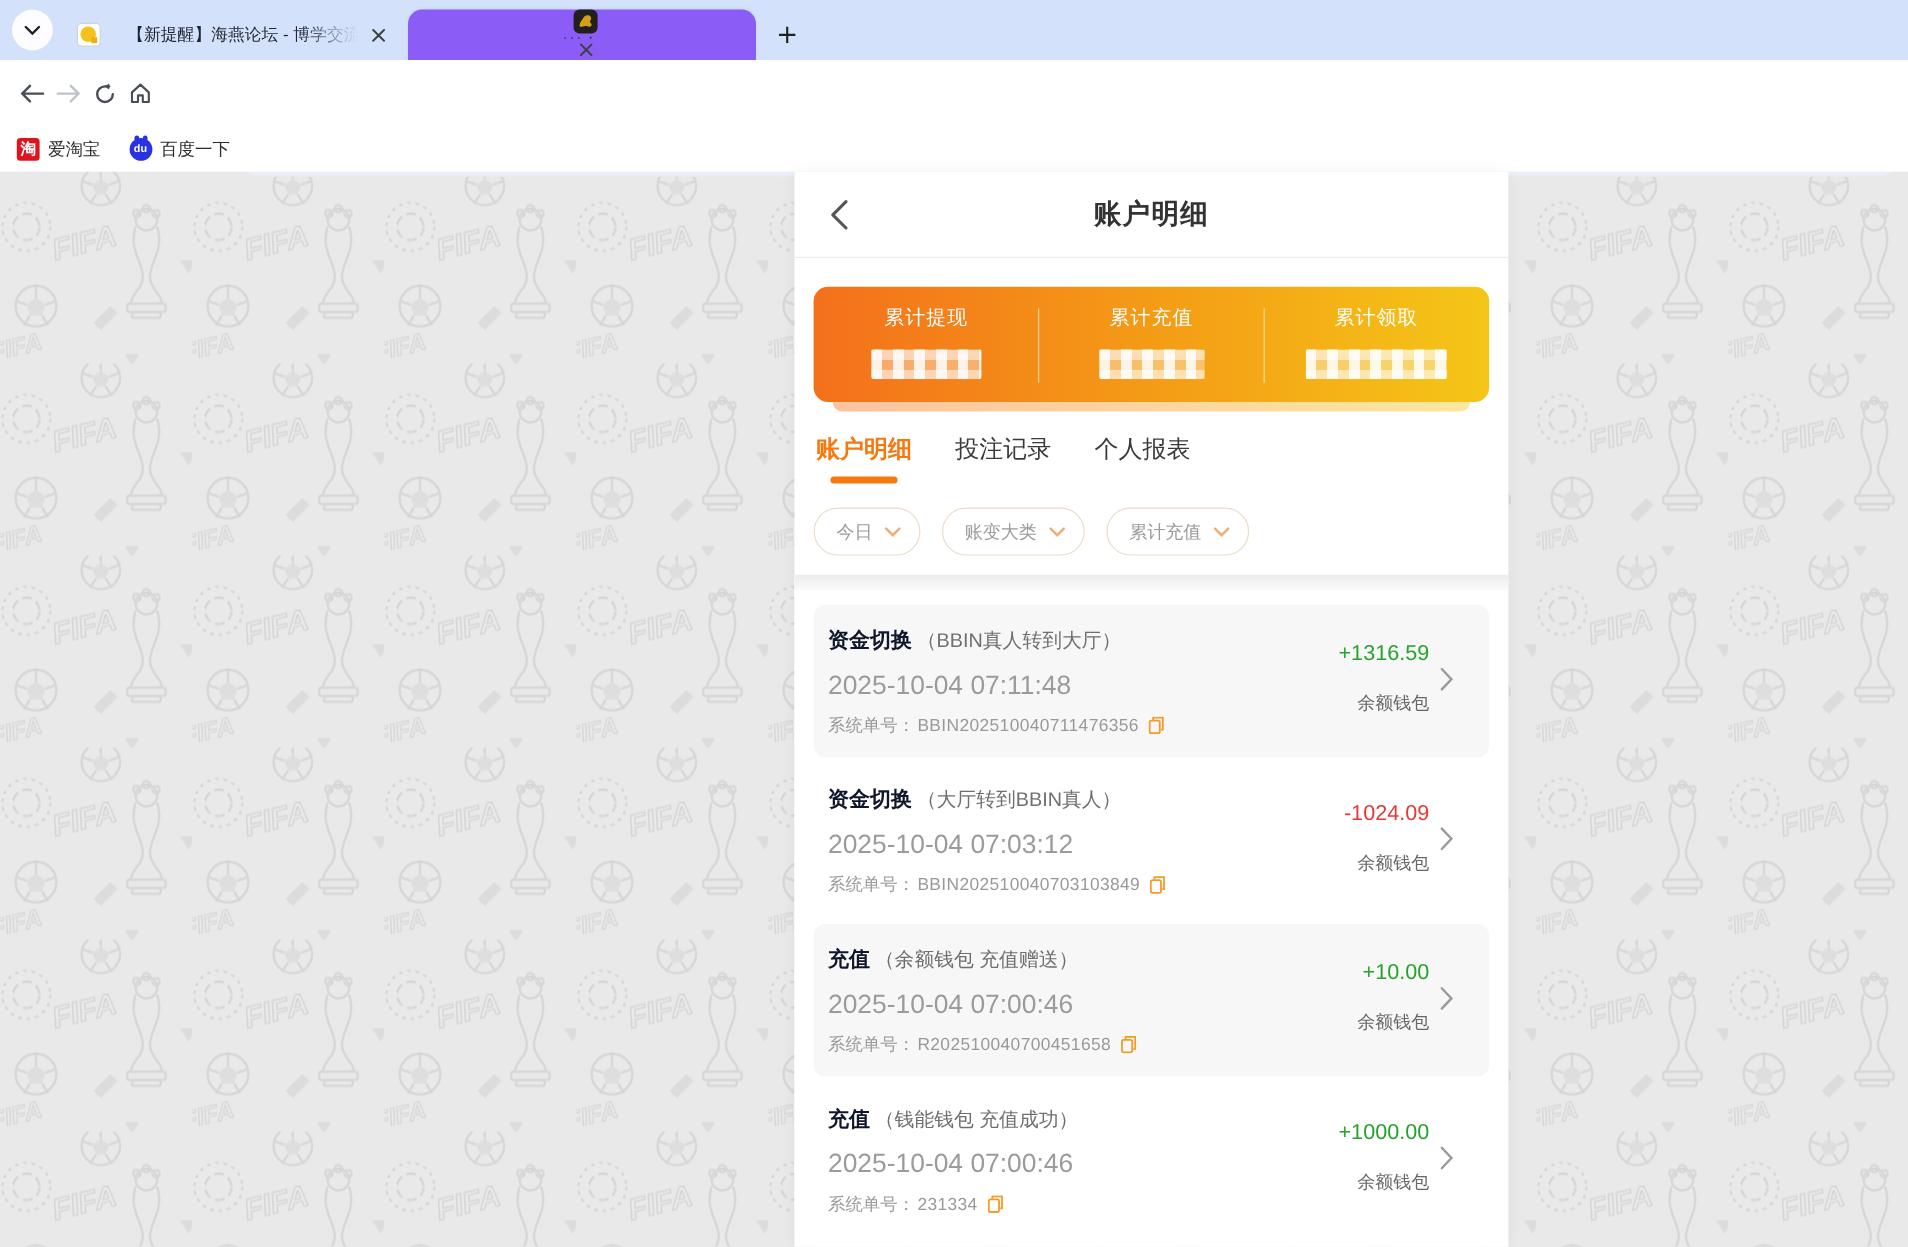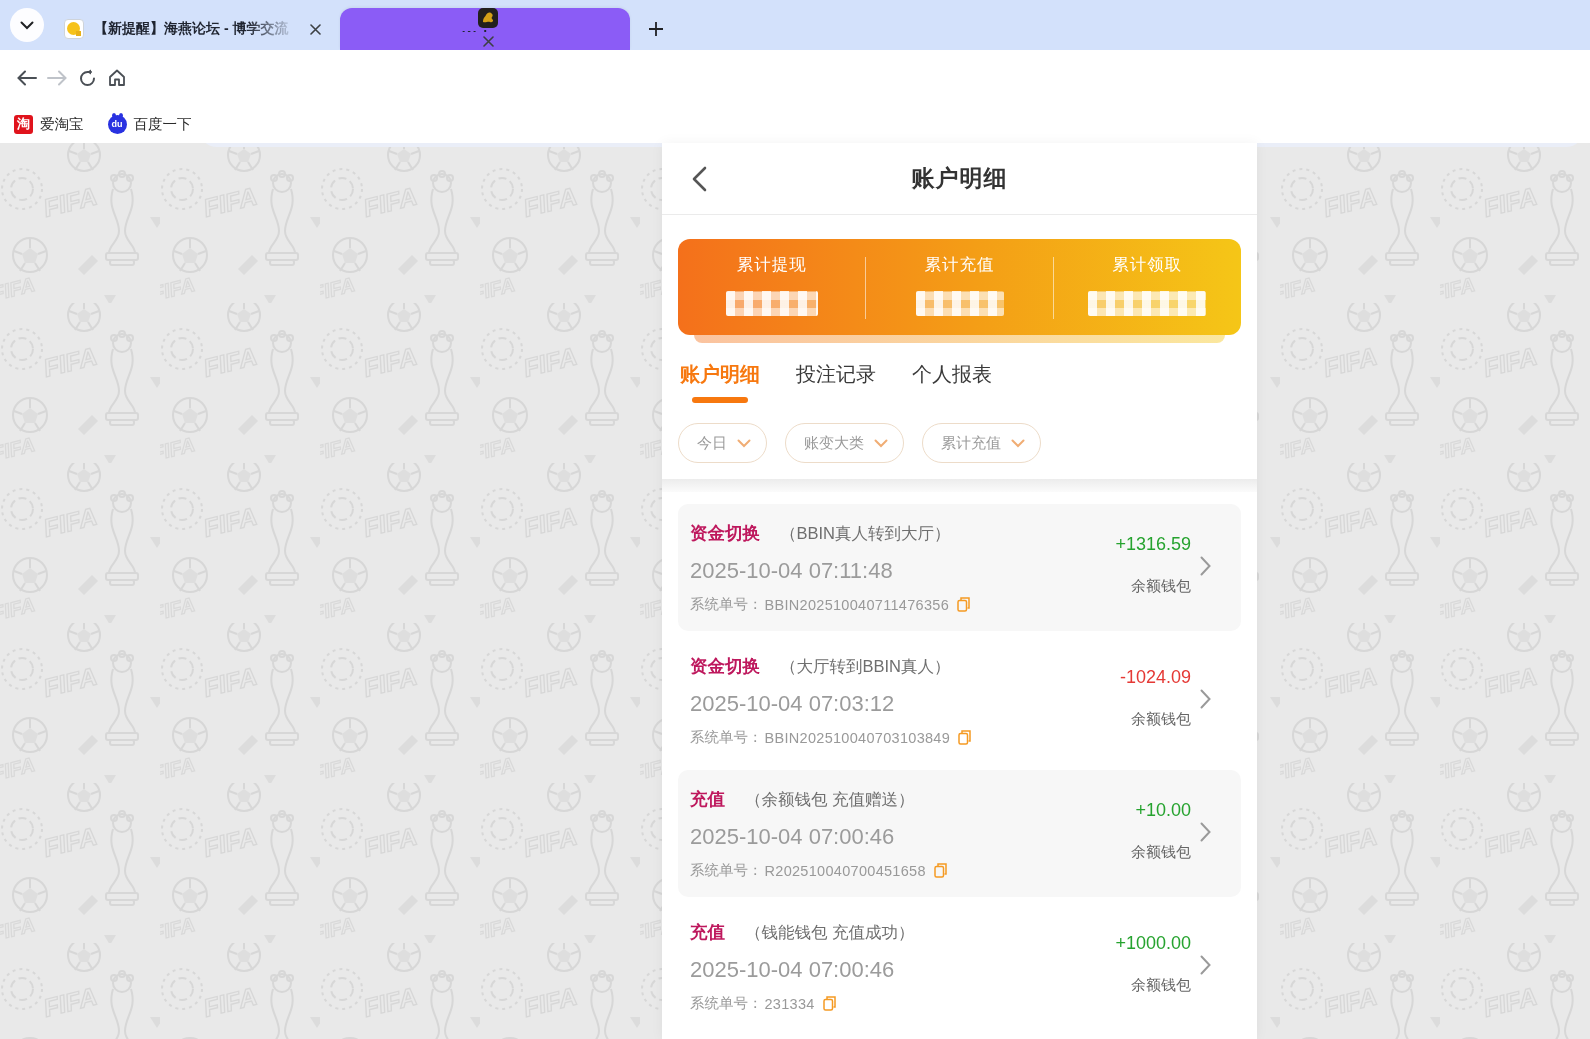--- a/index.html
+++ b/index.html
@@ -11,7 +11,7 @@
   .tab { position:absolute; top:8px; height:42px; display:flex; align-items:center; font-size:14px; color:#1f2430; }
   .tab.inactive { left:52px; width:280px; padding:0 8px 0 12px; }
   .tab.active { left:340px; width:290px; background:#8b5cf6; border-radius:12px 12px 0 0; padding:0 8px 0 14px; box-shadow:0 -1px 3px rgba(0,0,0,.06);flex-direction:column; }
-  .tab-title { flex:1; white-space:nowrap; overflow:hidden; margin-left:10px;font-weight:bold; }
+  .tab-title { flex:1; white-space:nowrap; overflow:hidden; margin-left:22px; }
   .tab.inactive .tab-title { -webkit-mask-image:linear-gradient(90deg,#000 72%,transparent 96%); mask-image:linear-gradient(90deg,#000 72%,transparent 96%); }
   .favicon1 { width:20px; height:20px; border-radius:4px; background:#fff; border:1px solid #cfd4da; position:relative; flex:0 0 auto; }
   .favicon1 i { position:absolute; left:2px; top:2px; width:13px; height:13px; border-radius:50%; background:#f6c21a; }

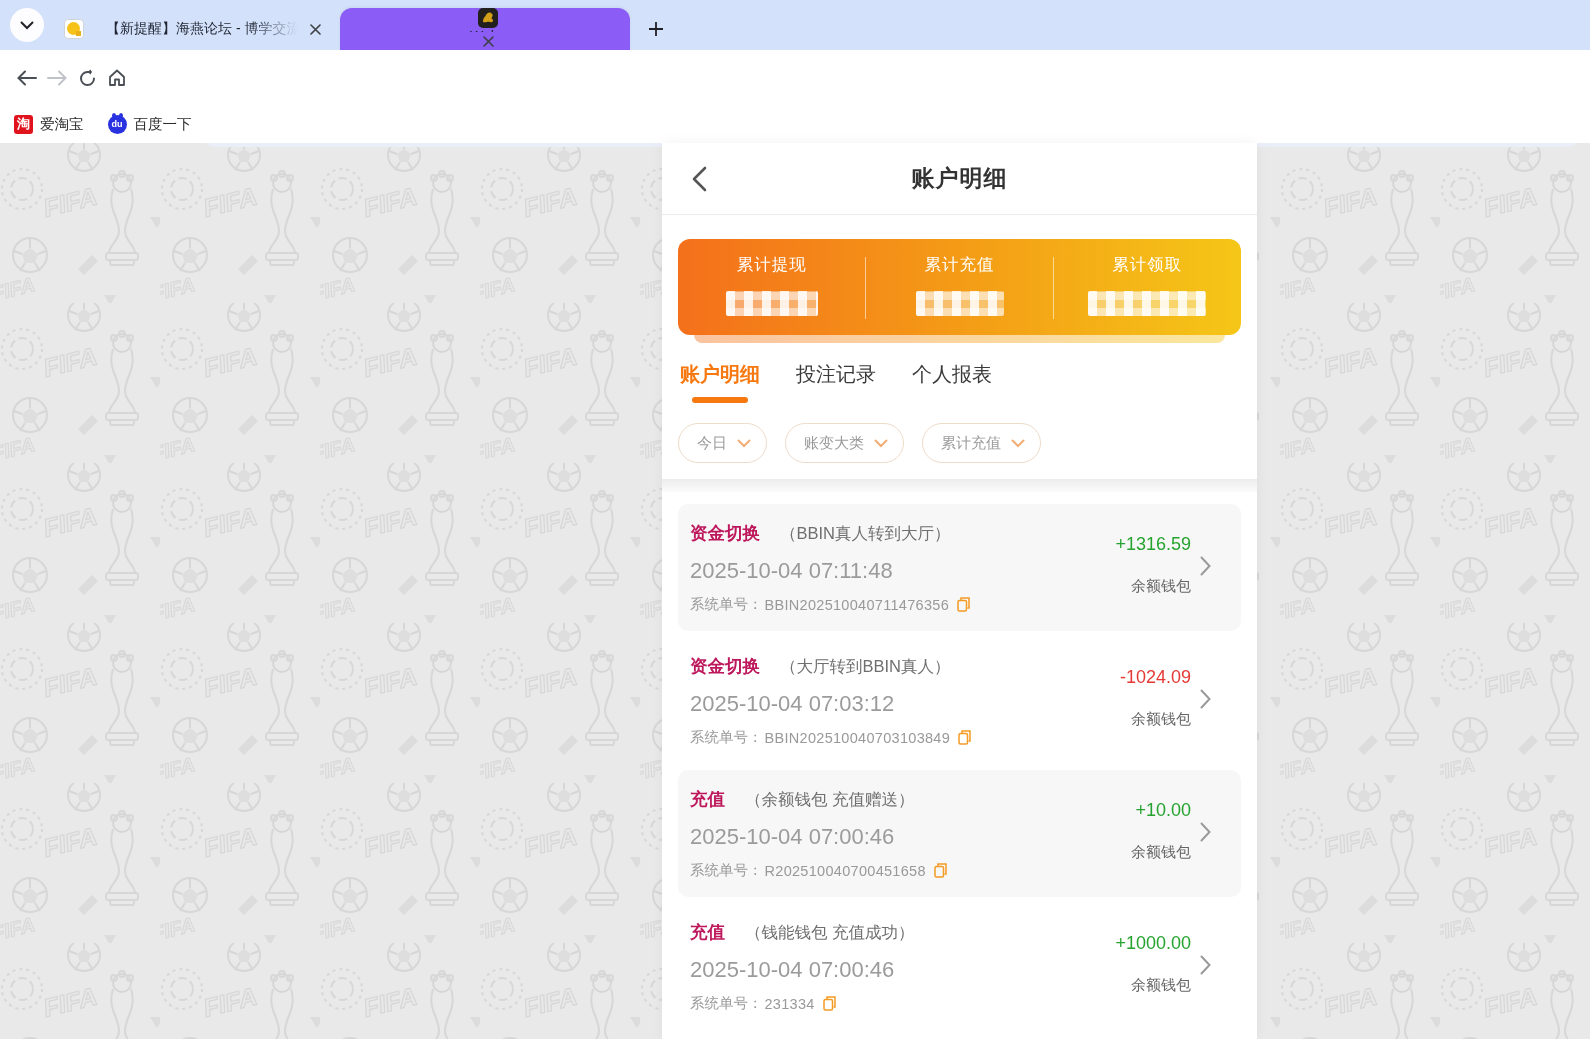--- a/index.html
+++ b/index.html
@@ -70,7 +70,7 @@
   .row { position:relative; min-height:127px; padding:17px 150px 10px 28px; }
   .row.gray { background:#f7f7f7; border-radius:10px; margin:6px 16px; padding:17px 134px 10px 12px; min-height:127px; }
   .tx-titleline { display:flex; align-items:baseline; }
-  .tx-type { font-size:17.5px; font-weight:bold; color:#be185d; margin-right:20px; }
+  .tx-type { font-size:17.5px; font-weight:bold; color:#0f172a; margin-right:4px; }
   .tx-note { font-size:16.5px; color:#6f6f6f; }
   .tx-date { margin-top:13px; font-size:22px; color:#9b9b9b; }
   .tx-orderline { margin-top:11px; font-size:14.5px; color:#999; display:flex; align-items:center; }

